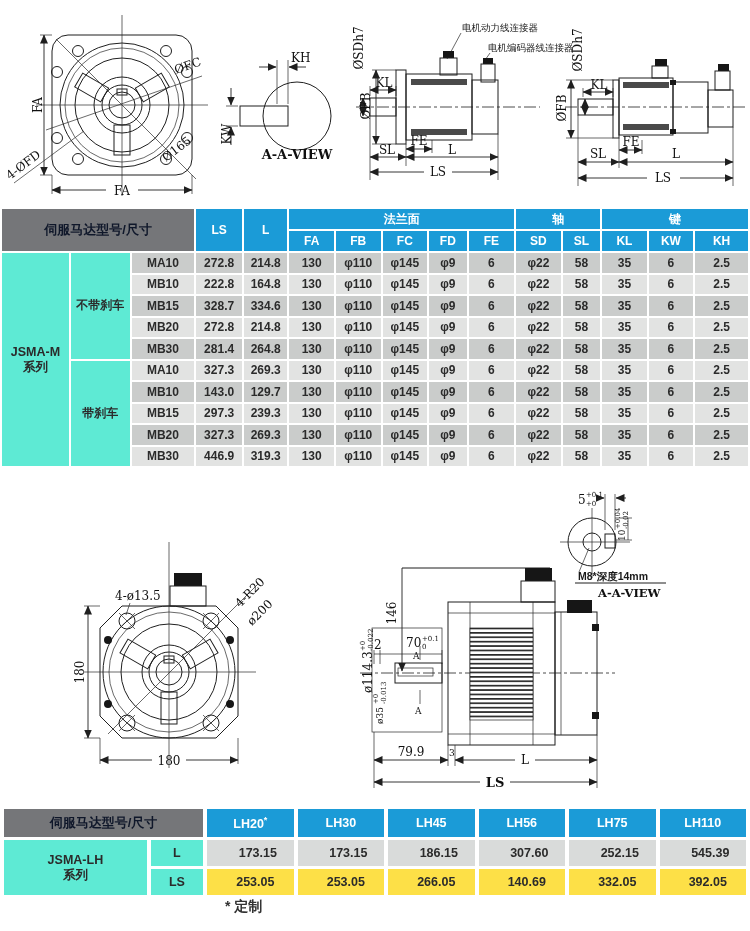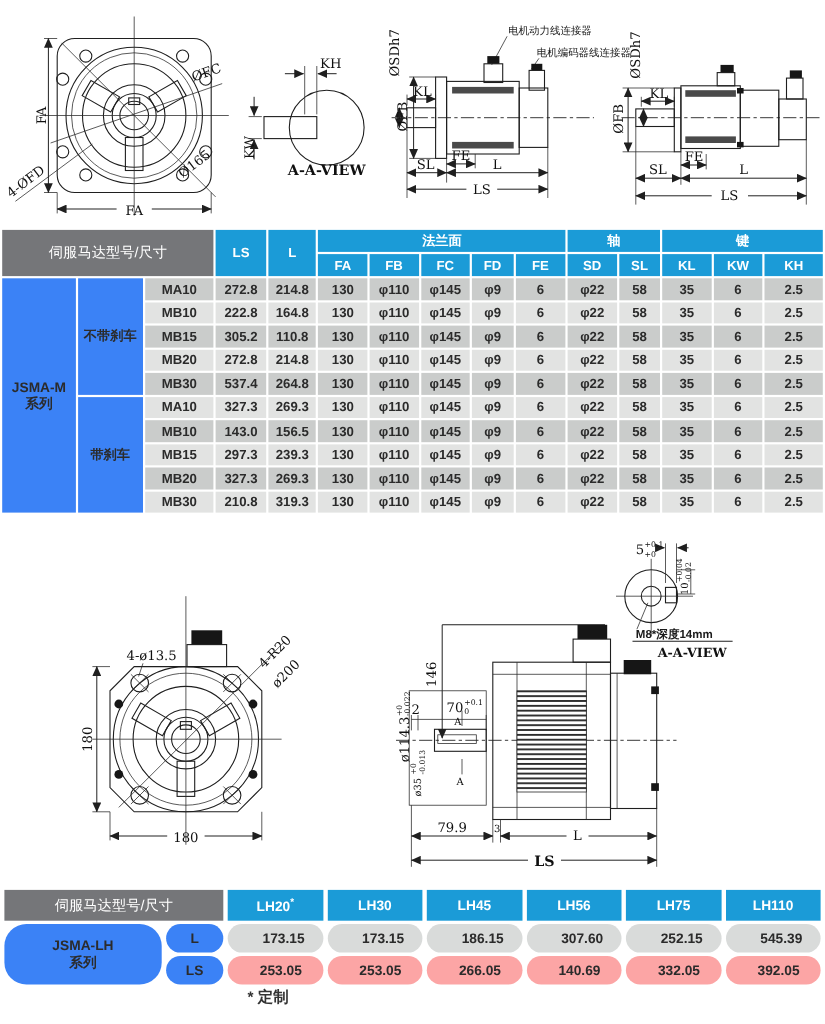--- a/index.html
+++ b/index.html
@@ -29,7 +29,7 @@
   #t2{top:806px;width:750px;border-spacing:4px 3px;font-size:12.5px;}
   th,td{text-align:center;vertical-align:middle;padding:0;overflow:hidden;white-space:nowrap;}
   .hBlue{background:#1b9bd7;color:#fff;font-weight:bold;}
-  .hGray{background:#757679;color:#ffffff;font-weight:normal;font-size:13px;}
+  .hGray{background:#757679;color:#0f172a;font-weight:bold;font-size:13px;}
   #t1 thead th{height:20px;}
   #t1 tbody td{height:19.5px;color:#2b2b2b;}
   #t2 thead th{height:28px;}

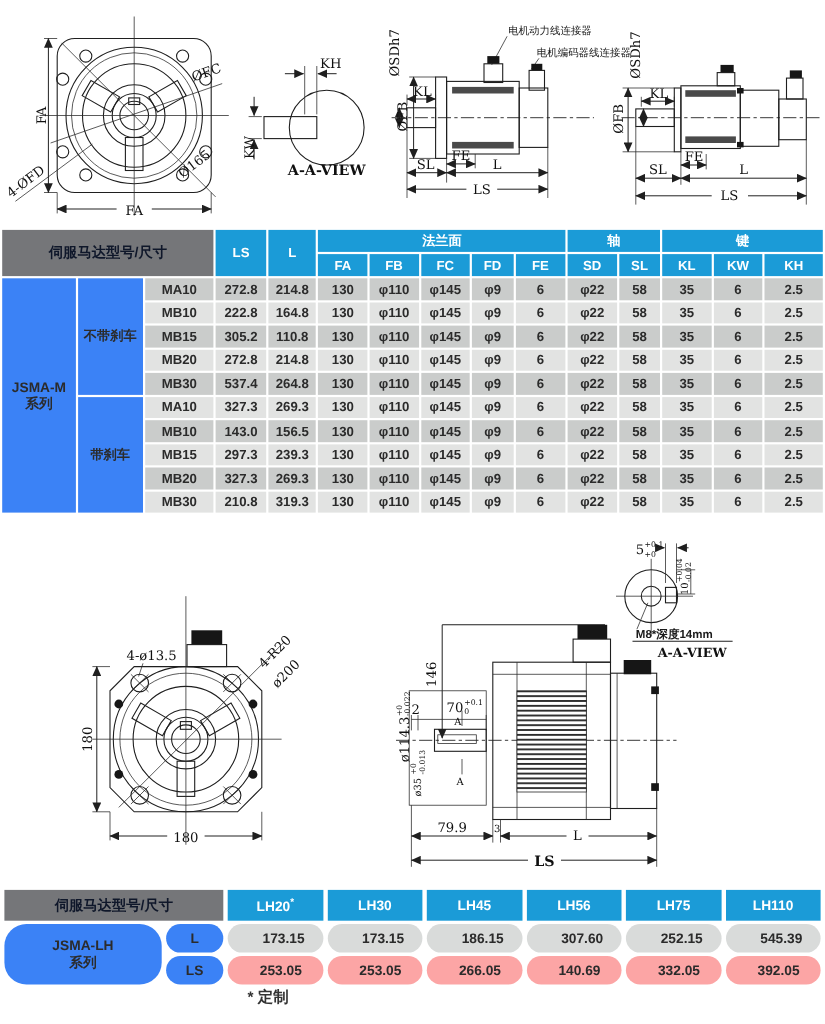--- a/index.html
+++ b/index.html
@@ -34,7 +34,7 @@
   #t1 tbody td{height:19.5px;color:#2b2b2b;}
   #t2 thead th{height:28px;}
   #t2 tbody td{height:26px;color:#2b2b2b;border-radius:20px;}
-  .lab{background:#3b82f6;color:#2b2b2b;}
+  .lab{background:#5eead4;color:#2b2b2b;}
   #t1 tr.rA td.v{background:#cacccb;}
   #t1 tr.rB td.v{background:#e2e3e2;}
   #t2 tr.rL td.v{background:#d9dbda;padding-left:15px;}

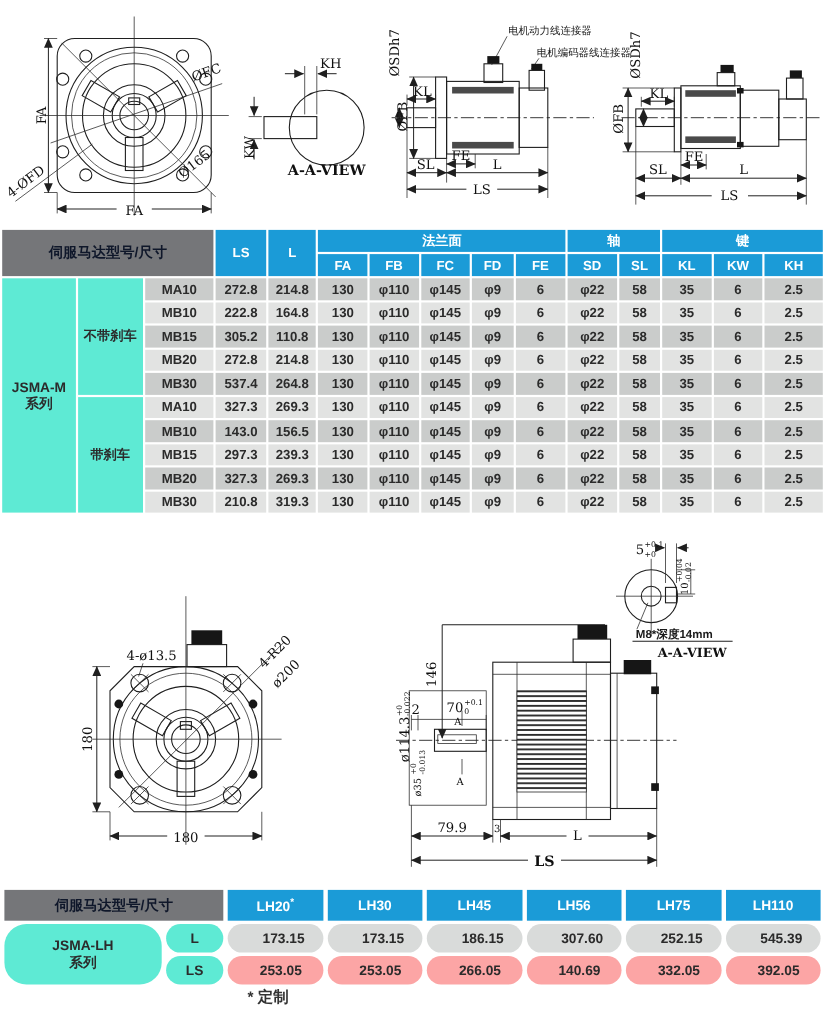--- a/index.html
+++ b/index.html
@@ -285,7 +285,7 @@
     </tr>
     <tr class="rA">
       <td class="v">MB15</td>
-      <td class="v">305.2</td>
+      <td class="v">328.7</td>
           <td class="v">110.8</td>
       <td class="v">130</td>
           <td class="v">φ110</td>

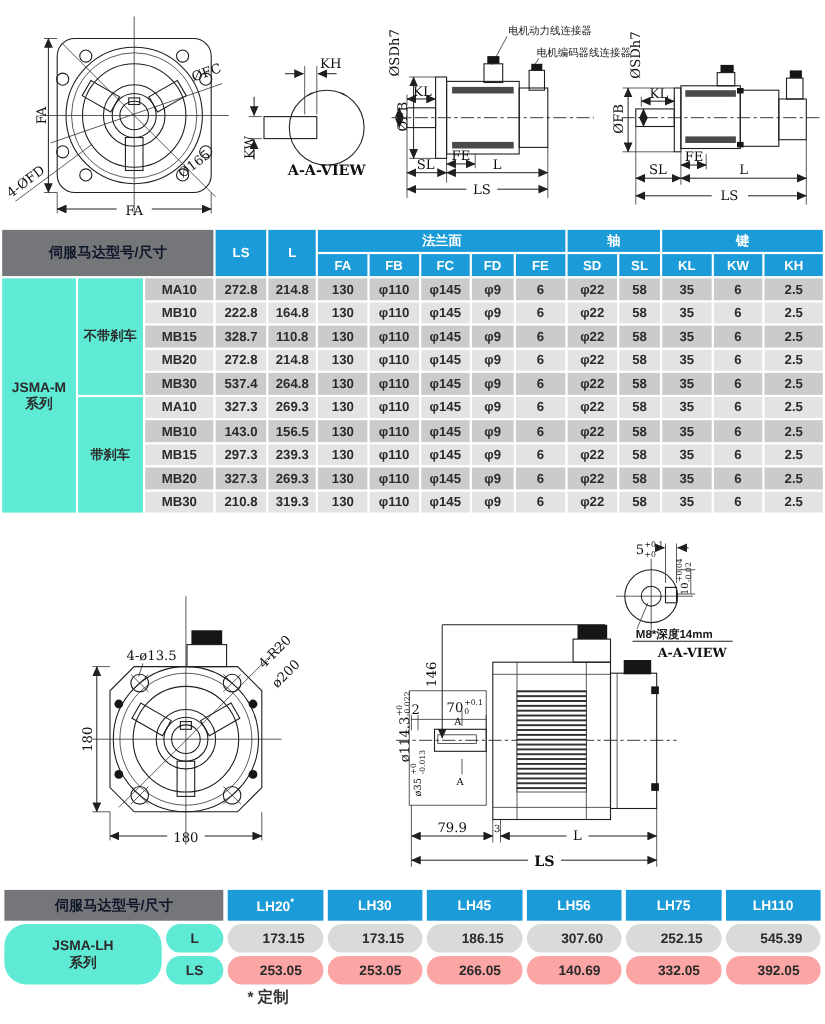--- a/index.html
+++ b/index.html
@@ -286,7 +286,7 @@
     <tr class="rA">
       <td class="v">MB15</td>
       <td class="v">328.7</td>
-          <td class="v">110.8</td>
+          <td class="v">334.6</td>
       <td class="v">130</td>
           <td class="v">φ110</td>
           <td class="v">φ145</td>

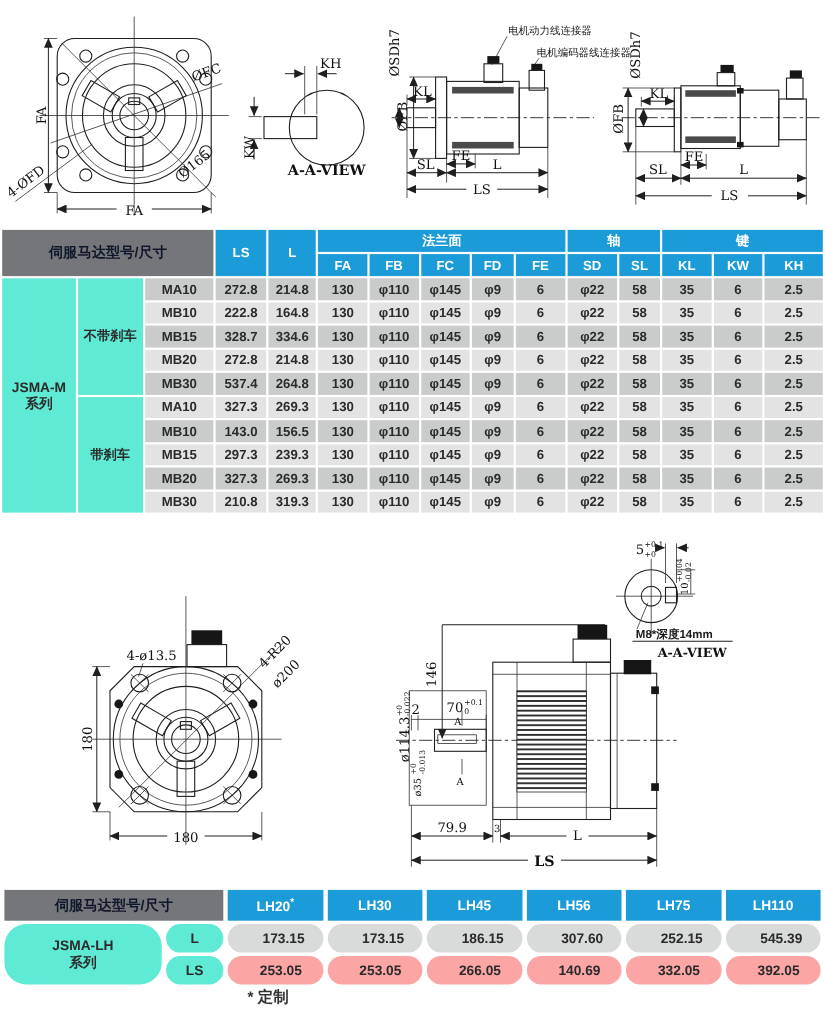--- a/index.html
+++ b/index.html
@@ -315,7 +315,7 @@
     </tr>
     <tr class="rA">
       <td class="v">MB30</td>
-      <td class="v">537.4</td>
+      <td class="v">281.4</td>
           <td class="v">264.8</td>
       <td class="v">130</td>
           <td class="v">φ110</td>

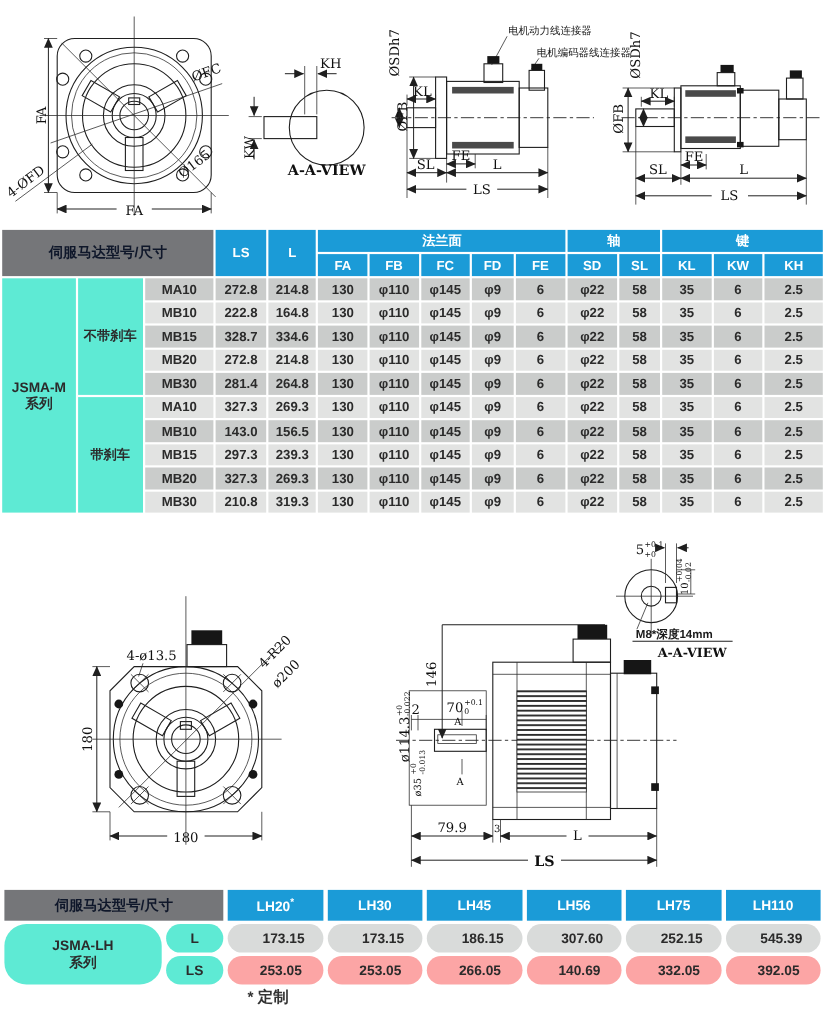--- a/index.html
+++ b/index.html
@@ -347,7 +347,7 @@
     <tr class="rA">
       <td class="v">MB10</td>
       <td class="v">143.0</td>
-          <td class="v">156.5</td>
+          <td class="v">129.7</td>
       <td class="v">130</td>
           <td class="v">φ110</td>
           <td class="v">φ145</td>

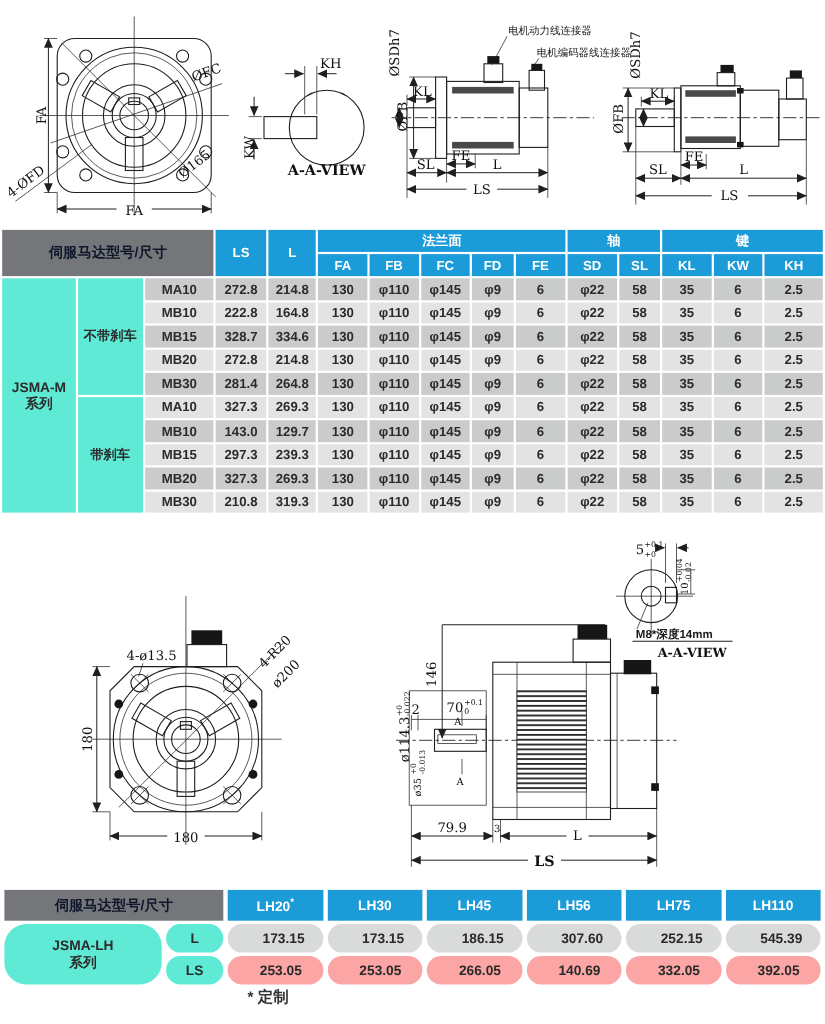--- a/index.html
+++ b/index.html
@@ -391,7 +391,7 @@
     </tr>
     <tr class="rB">
       <td class="v">MB30</td>
-      <td class="v">210.8</td>
+      <td class="v">446.9</td>
           <td class="v">319.3</td>
       <td class="v">130</td>
           <td class="v">φ110</td>

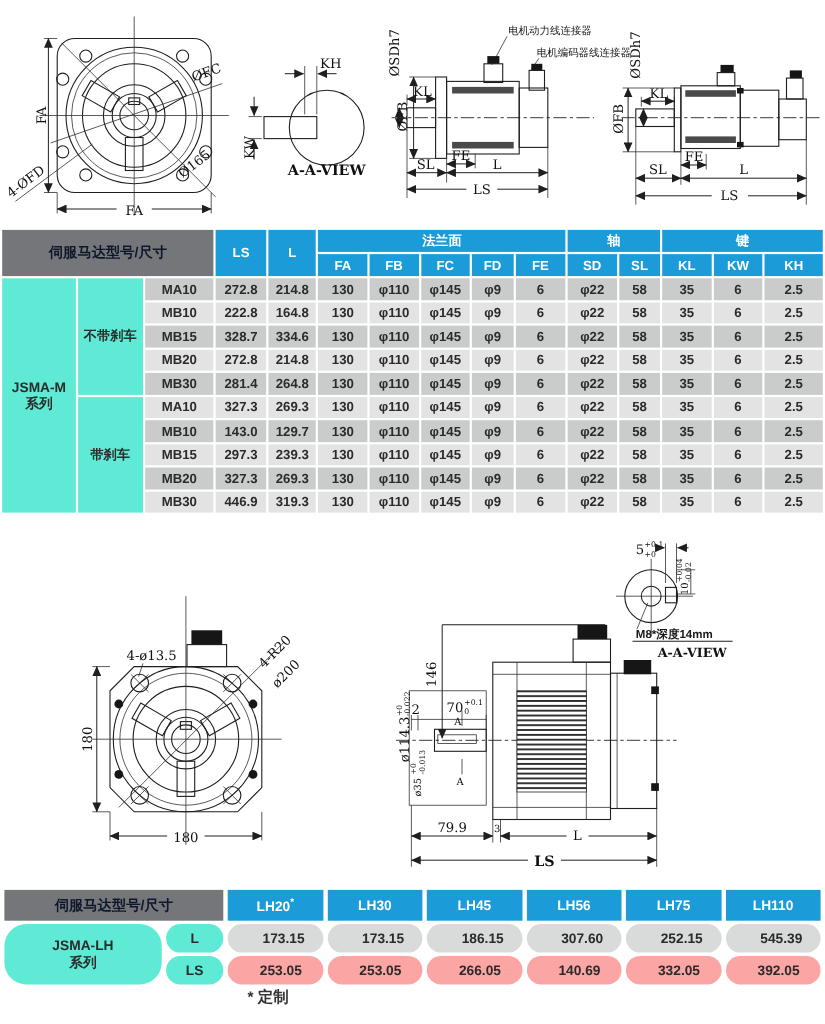--- a/index.html
+++ b/index.html
@@ -33,7 +33,7 @@
   #t1 thead th{height:20px;}
   #t1 tbody td{height:19.5px;color:#2b2b2b;}
   #t2 thead th{height:28px;}
-  #t2 tbody td{height:26px;color:#2b2b2b;border-radius:20px;}
+  #t2 tbody td{height:26px;color:#2b2b2b;}
   .lab{background:#5eead4;color:#2b2b2b;}
   #t1 tr.rA td.v{background:#cacccb;}
   #t1 tr.rB td.v{background:#e2e3e2;}

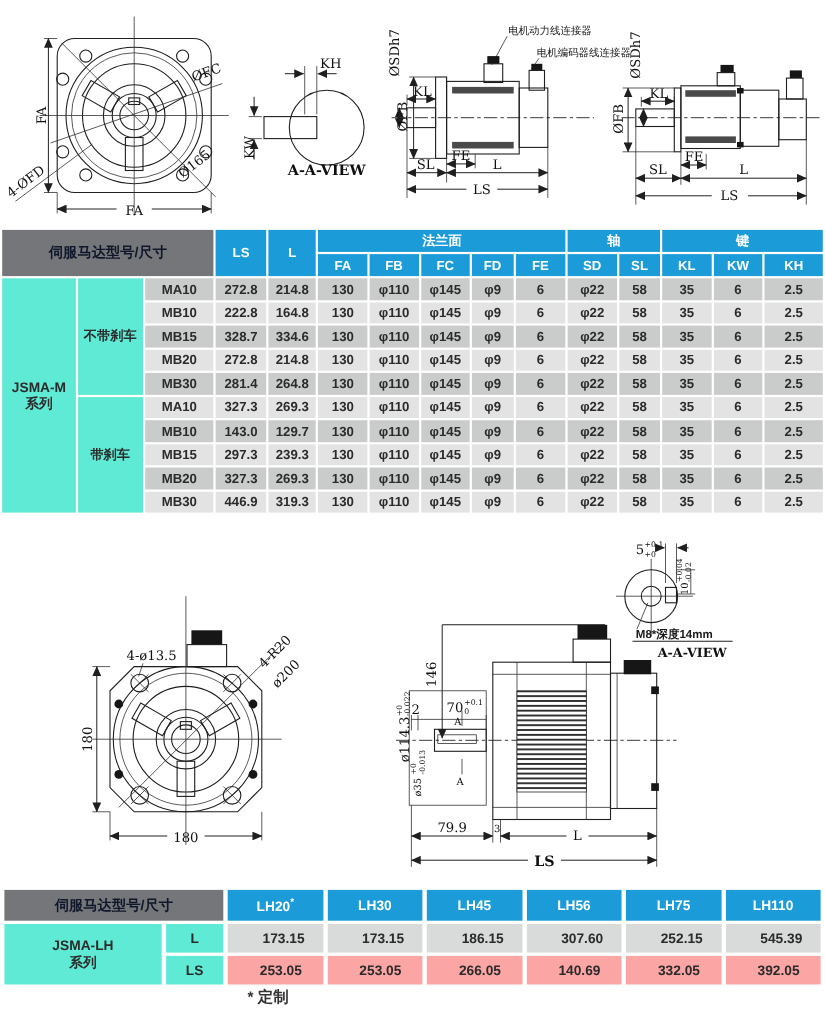--- a/index.html
+++ b/index.html
@@ -38,7 +38,7 @@
   #t1 tr.rA td.v{background:#cacccb;}
   #t1 tr.rB td.v{background:#e2e3e2;}
   #t2 tr.rL td.v{background:#d9dbda;padding-left:15px;}
-  #t2 tr.rS td.v{background:#fca5a5;padding-left:10px;}
+  #t2 tr.rS td.v{background:#fde047;padding-left:10px;}
   sup{font-size:9px;}
   .series{font-size:12.5px;line-height:15px;}
   #footnote{position:absolute;top:898px;left:225px;font-size:14px;font-weight:bold;color:#333;}

